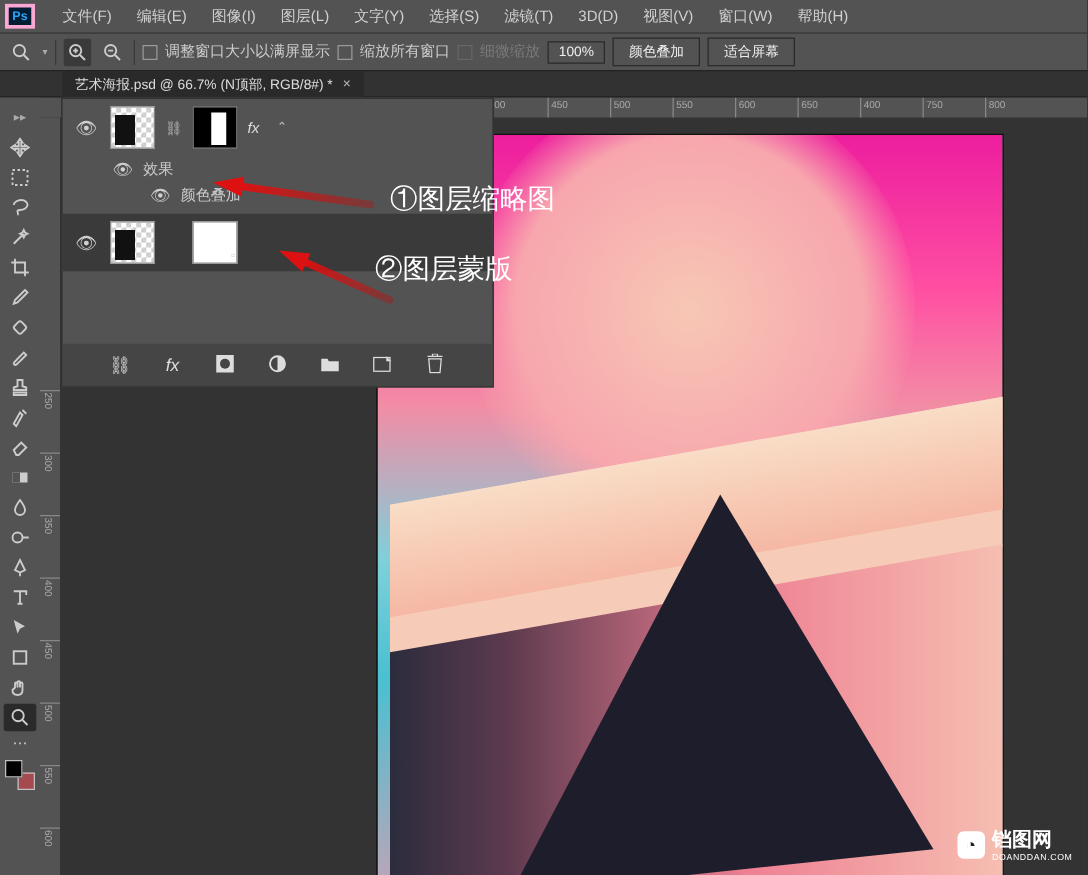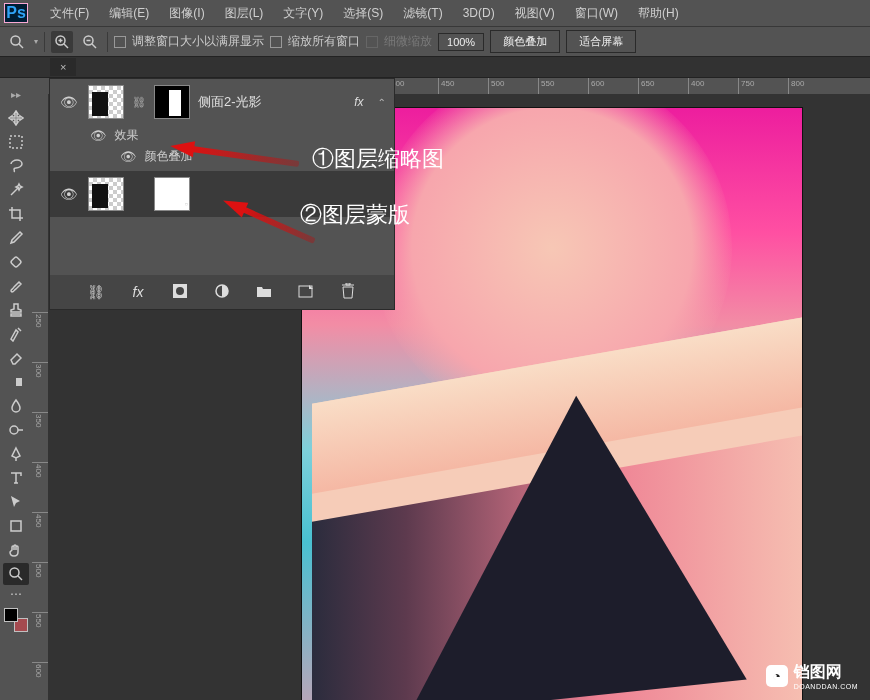--- a/index.html
+++ b/index.html
@@ -6,7 +6,7 @@
 body { width: 870px; height: 700px; background: #333333; overflow: hidden; color: #d0d0d0; font-size: 12px; position: relative; }
 
 .menubar { height: 26px; background: #535353; display: flex; align-items: center; padding-left: 4px; }
-.ps-logo { width: 24px; height: 20px; background: #001d33; color: #2fa3f7; display: flex; align-items: center; justify-content: center; font-weight: bold; font-size: 16px; border: 1px solid #f9a8d4; margin-right: 12px; }
+.ps-logo { width: 24px; height: 20px; background: #001d33; color: #2fa3f7; display: flex; align-items: center; justify-content: center; font-weight: bold; font-size: 10px; border: 3px solid #f9a8d4; margin-right: 12px; }
 .menu-item { padding: 4px 10px; cursor: default; white-space: nowrap; }
 
 .optbar { height: 30px; background: #535353; display: flex; align-items: center; padding-left: 6px; gap: 6px; border-top: 1px solid #383838; }

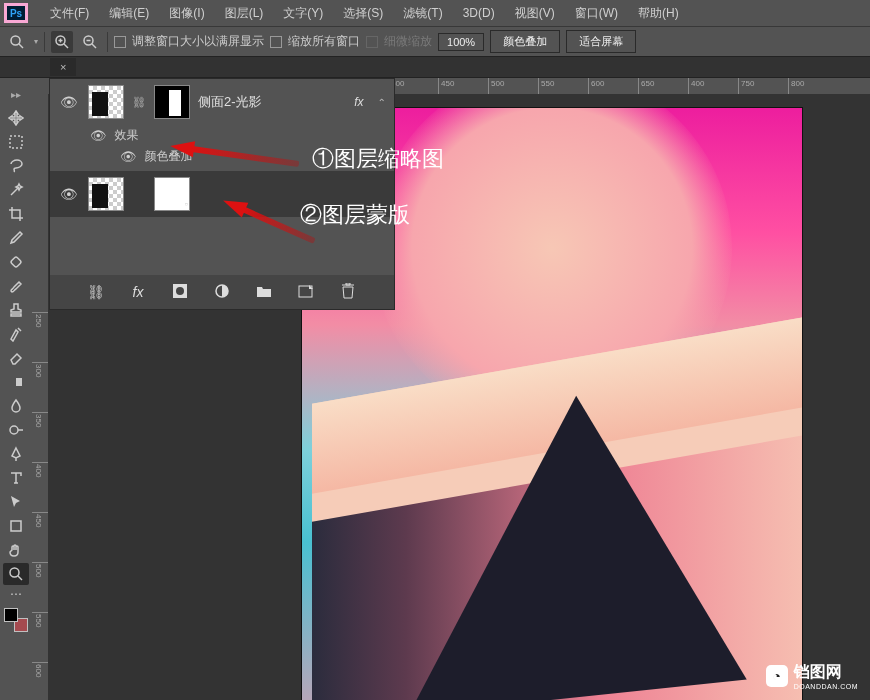--- a/index.html
+++ b/index.html
@@ -141,6 +141,7 @@
 
 <div class="tabbar">
   <div class="tab">
+    <span>艺术海报.psd @ 66.7% (N顶部, RGB/8#) *</span>
     <span class="tab-close">×</span>
   </div>
 </div>

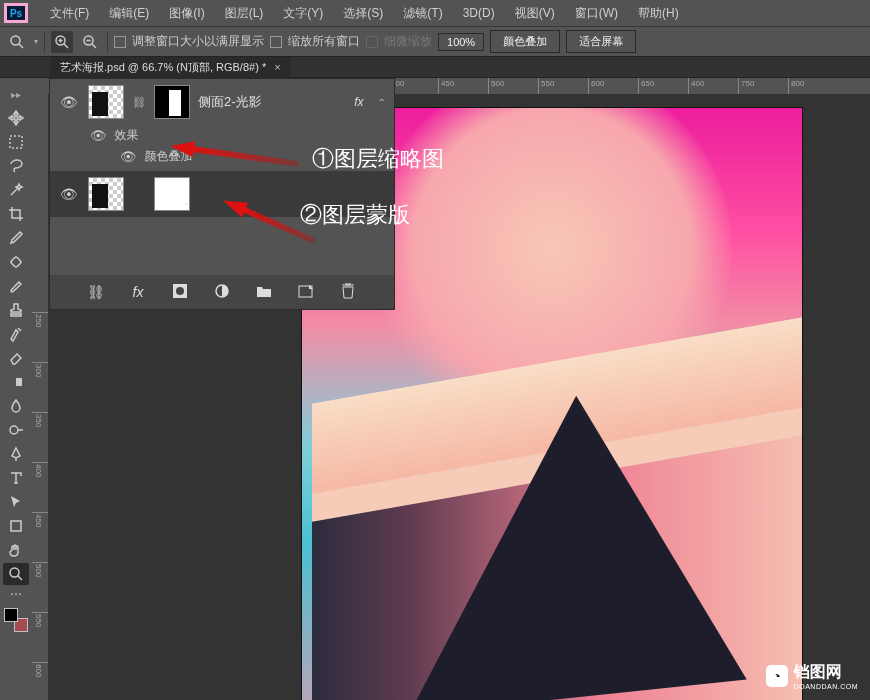--- a/index.html
+++ b/index.html
@@ -341,7 +341,6 @@
     <div class="thumb checker"></div>
     <span class="link-icon">⛓</span>
     <div class="thumb mask"></div>
-    <span class="layer-name">侧面2-光影</span>
     <span class="fx-label">fx</span>
     <span class="collapse">⌃</span>
   </div>

